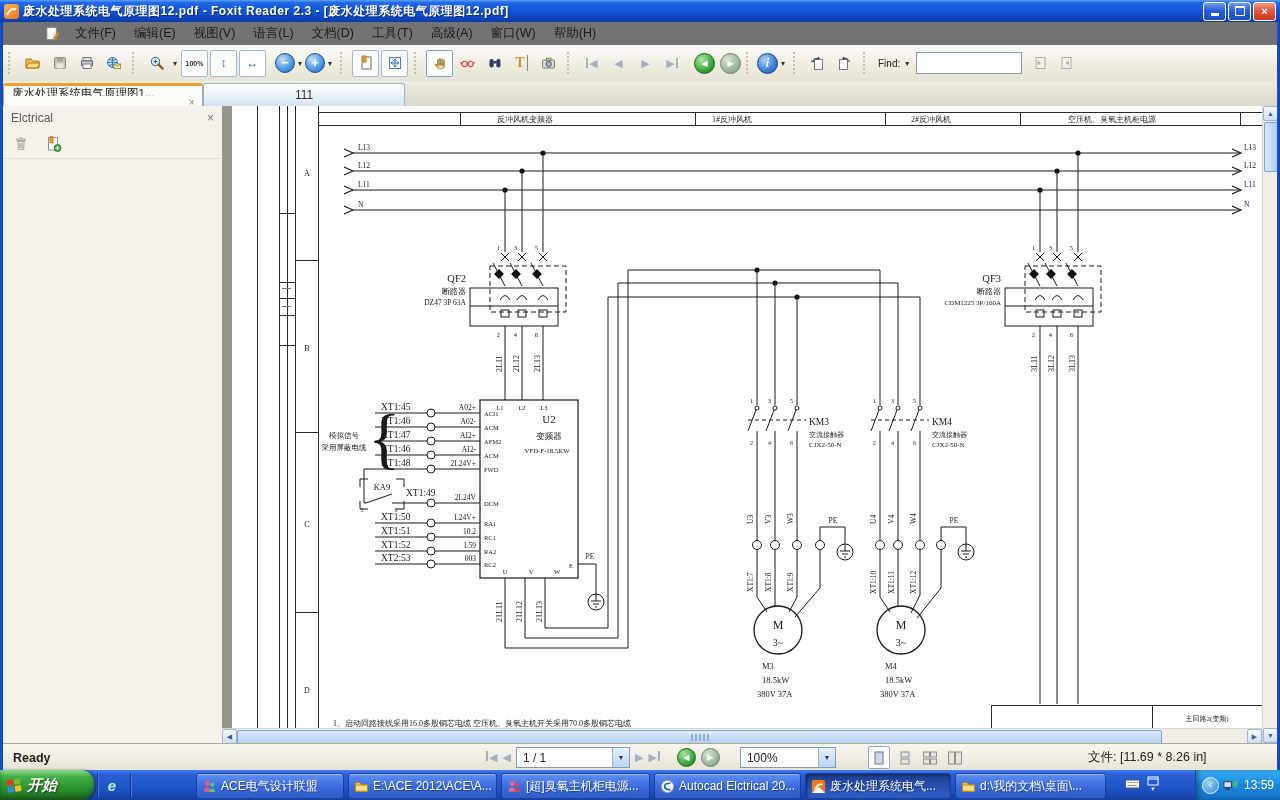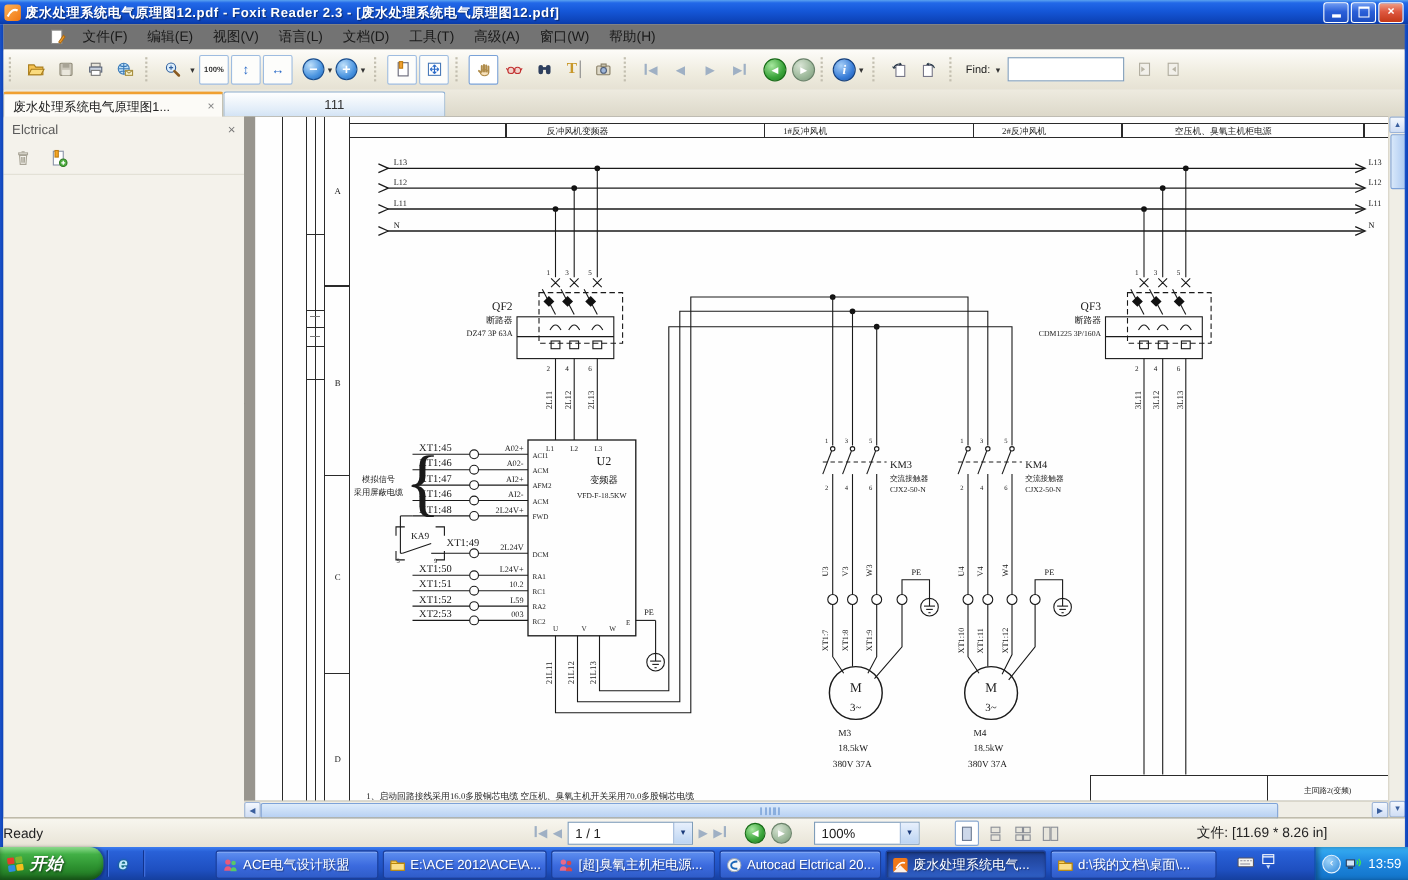--- a/index.html
+++ b/index.html
@@ -59,7 +59,7 @@
   .tabbar{left:3px;top:81px;width:1274px;height:25px;background:linear-gradient(180deg,#eeebe0,#dcd8c9);
     border-bottom:1px solid #a8a491;}
   .tab1{left:0px;top:2px;width:198px;height:22px;background:#fcfbf7;border:1px solid #aaa693;border-bottom:none;
-    border-top:3px solid #f0a030;border-radius:3px 3px 0 0;display:flex;align-items:center;font-size:11.5px;color:#222;}
+    border-top:3px solid #f0a030;border-radius:3px 3px 0 0;display:flex;font-size:11.5px;color:#222;flex-direction:column;}
   .tab1 span.lbl{padding-left:8px;white-space:nowrap;overflow:hidden;}
   .tabx{margin-left:auto;padding-right:7px;color:#888;font-size:11px;}
   .tab2{left:200px;top:2px;width:200px;height:22px;background:linear-gradient(180deg,#ffffff,#e2edf8 70%,#d2e2f4);

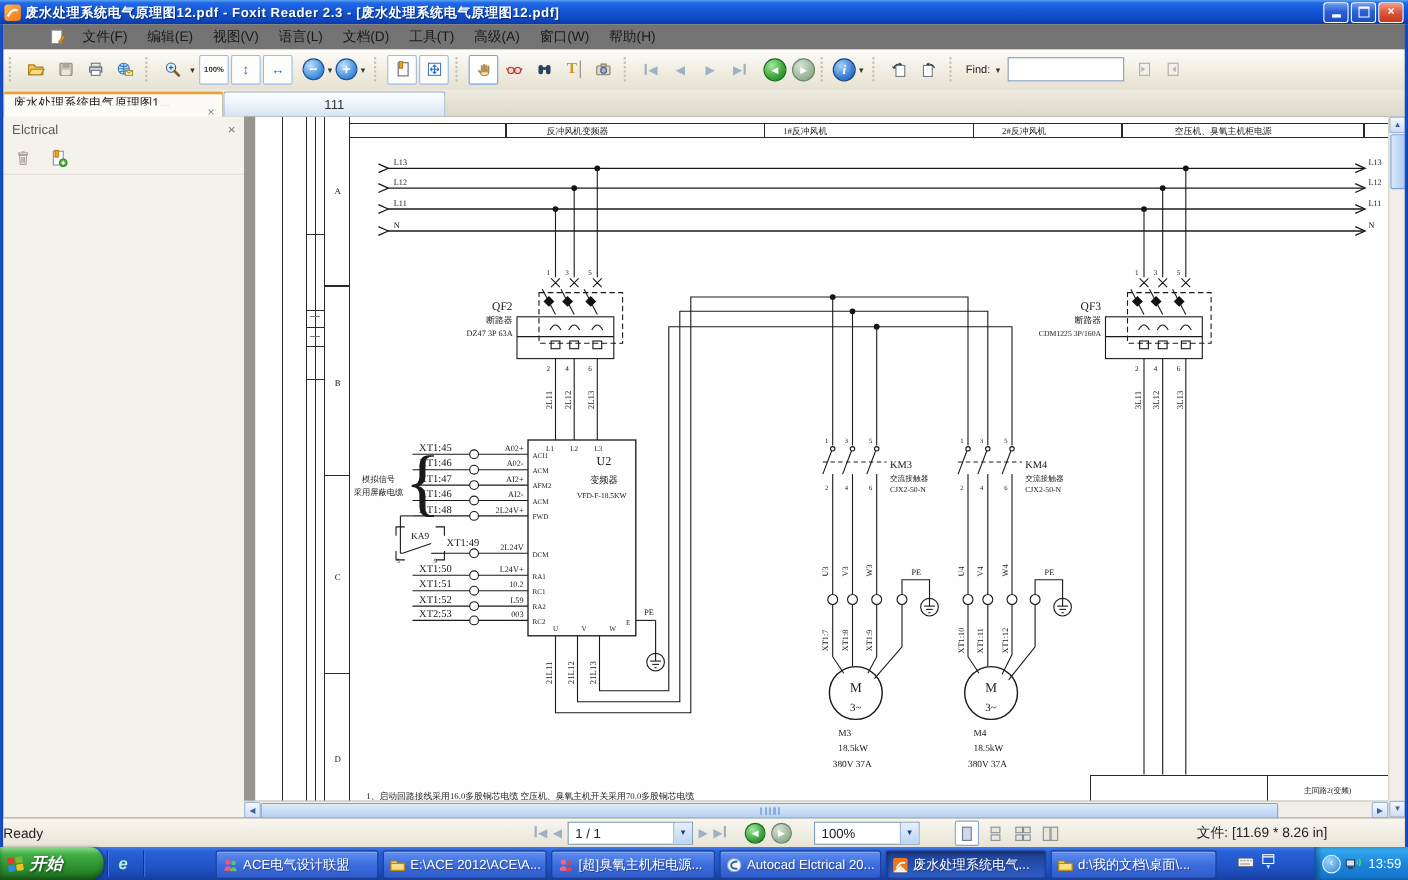--- a/index.html
+++ b/index.html
@@ -90,7 +90,7 @@
   
   .statusbar{left:3px;top:743px;width:1274px;height:27px;background:linear-gradient(180deg,#f8f6ef,#e7e3d5);
     border-top:1px solid #aba795;display:flex;align-items:center;font-size:12.5px;color:#222;}
-  .ready{padding-left:0;}
+  .ready{padding-left:10px;font-weight:bold;}
   .sbgroup{position:absolute;left:482px;display:flex;align-items:center;gap:5px;}
   .combo{height:19px;border:1px solid #7f9db9;background:#fff;display:flex;align-items:center;font-size:12px;}
   .combo .val{padding:0 6px;flex:1;}

